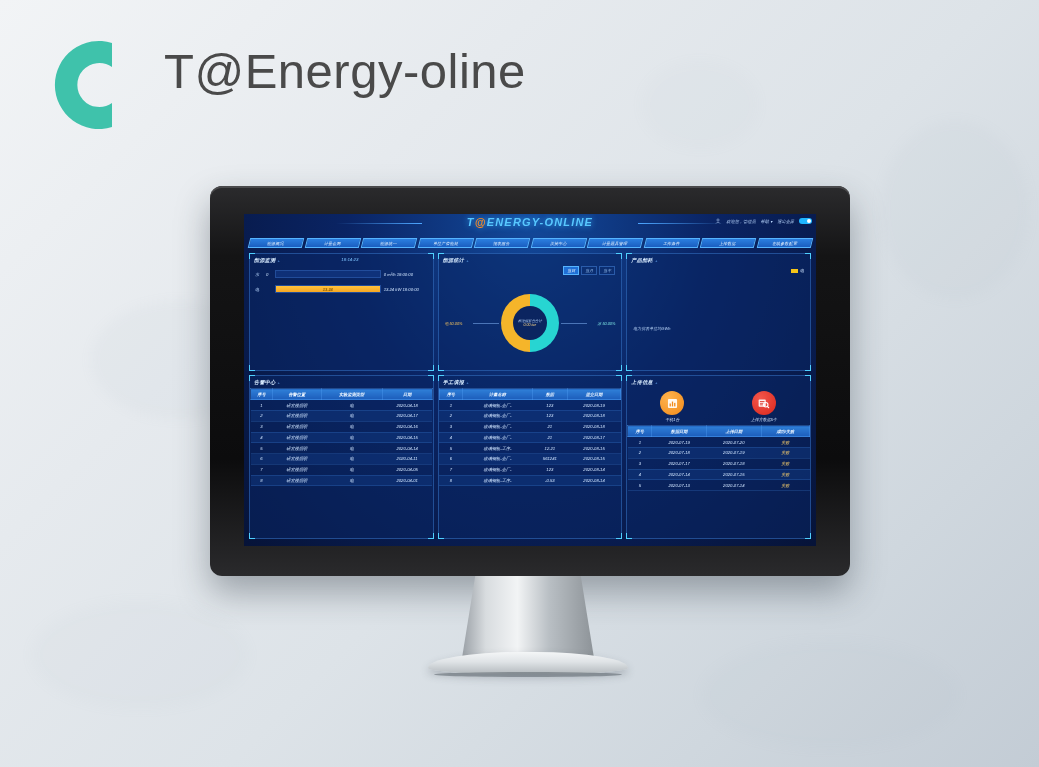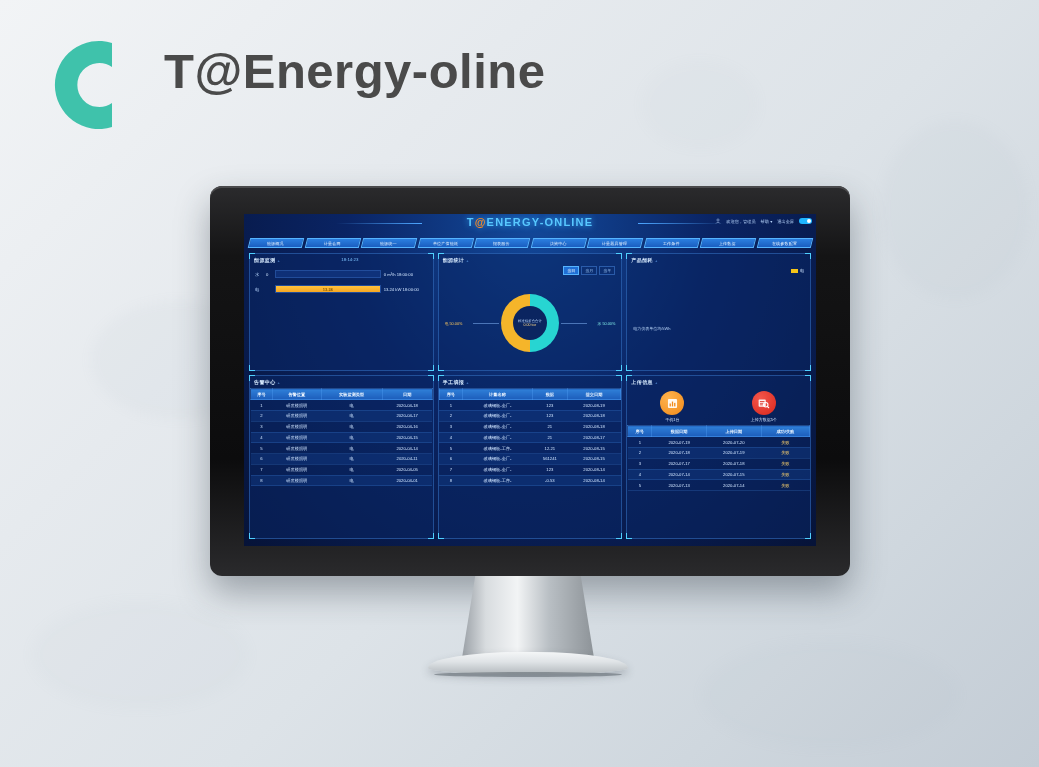--- a/index.html
+++ b/index.html
@@ -18,7 +18,7 @@
   .logo-c { position:absolute; left:0; top:12px; width:66px; height:96px; }
   .logo-c svg { display:block; }
   .brand-en { position:absolute; left:112px; top:22px; font-size:49px; color:#4a4a4a;
-              letter-spacing:.5px; font-weight:700; line-height:1; white-space:nowrap; }
+              letter-spacing:.5px; font-weight:400; line-height:1; white-space:nowrap; }
   .brand-cn { position:absolute; left:112px; top:90px; font-size:42px; color:#21a89a;
               font-weight:700; letter-spacing:4px; line-height:1; white-space:nowrap; }
 

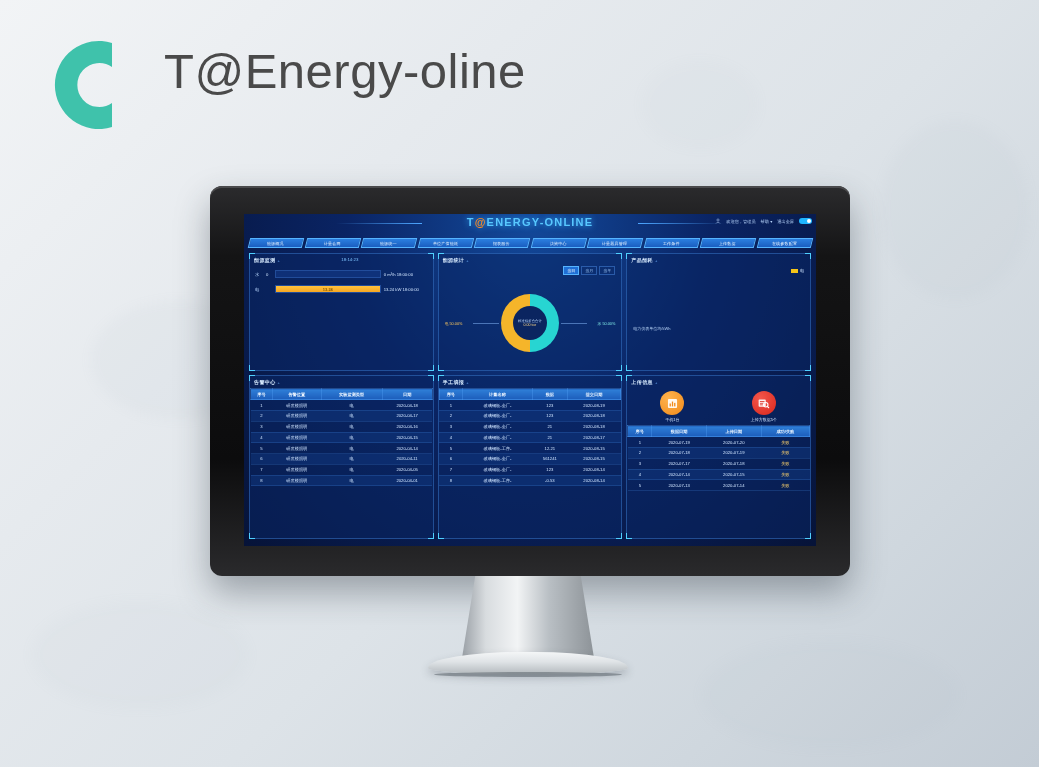--- a/index.html
+++ b/index.html
@@ -50,7 +50,7 @@
   
   .dash { position:absolute; inset:0; background:
       radial-gradient(ellipse at 50% 0%, #134a9c 0%, #0a2464 45%, #061338 100%);
-      font-size:4px; color:#cfe4ff; }
+      font-size:4px; color:#cfe4ff;font-style:italic; }
   .topbar { position:relative; height:24px; }
   .dash-title {
     position:absolute; left:0; right:0; top:2px; text-align:center;

